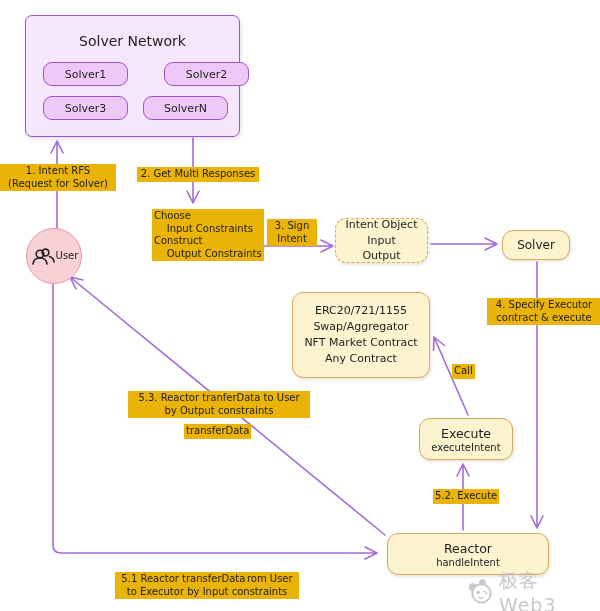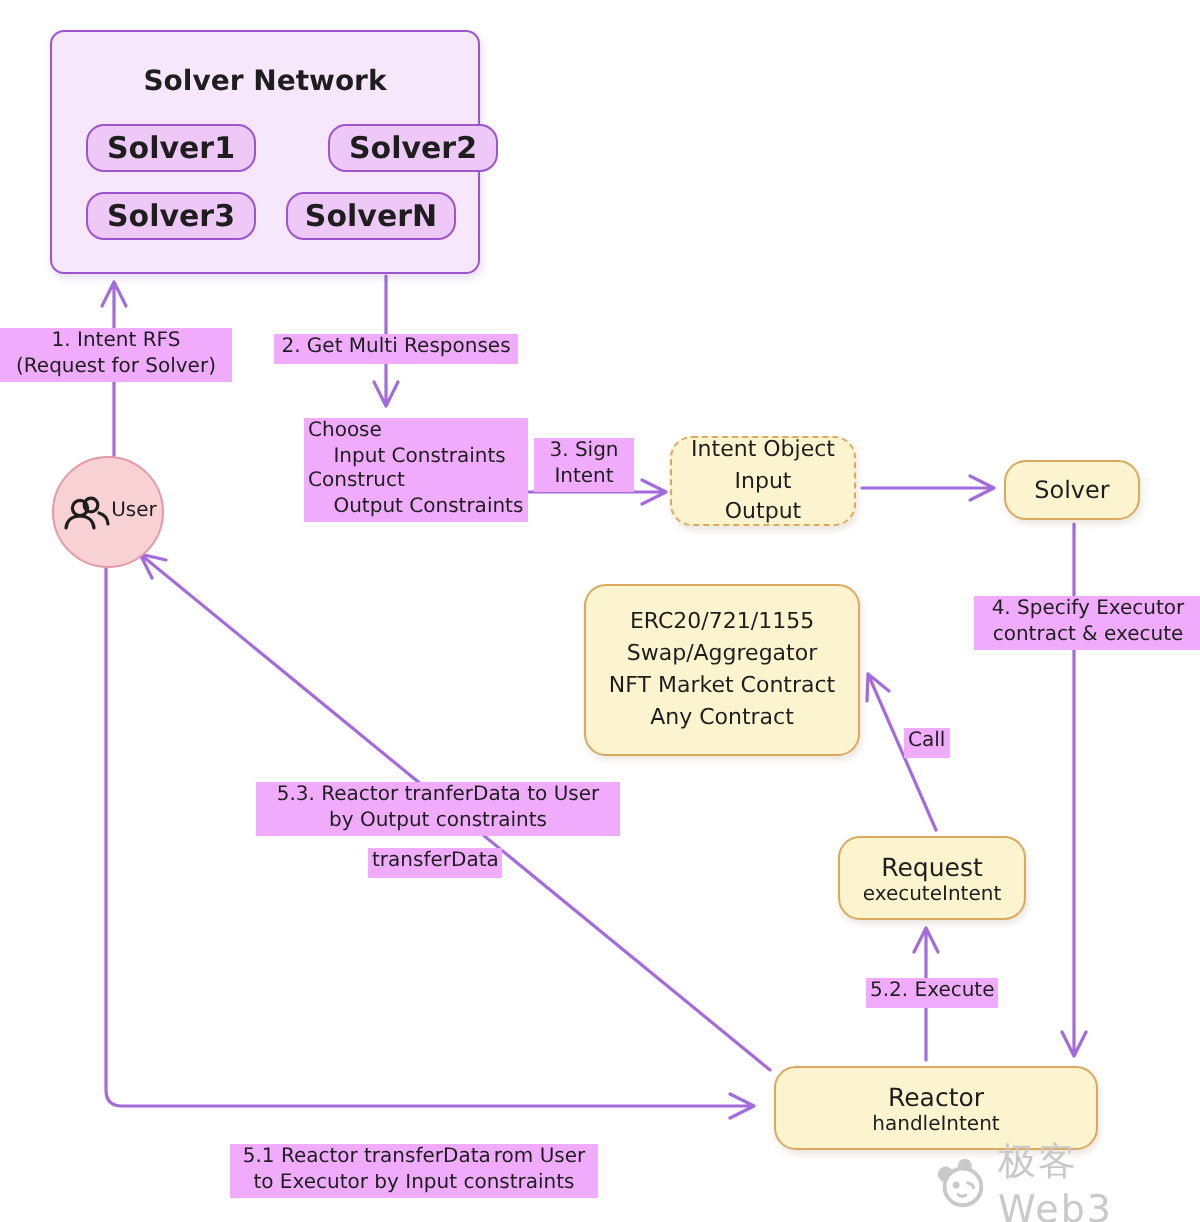--- a/index.html
+++ b/index.html
@@ -27,7 +27,7 @@
        box-shadow:1px 2px 3px rgba(120,90,40,.15);}
   .cream{background:var(--cream-fill);border:1.6px solid var(--cream-border);border-radius:11px;}
   .purple-outer{background:var(--purple-fill-light);border:1.7px solid var(--purple-border);
-       border-radius:7px;box-shadow:1px 2px 4px rgba(110,60,160,.18);font-weight:bold;}
+       border-radius:7px;box-shadow:1px 2px 4px rgba(110,60,160,.18);}
   .chip{position:absolute;box-sizing:border-box;background:var(--purple-fill-chip);
        border:1.5px solid var(--purple-border);border-radius:9px;display:flex;
        align-items:center;justify-content:center;font-size:15px;}

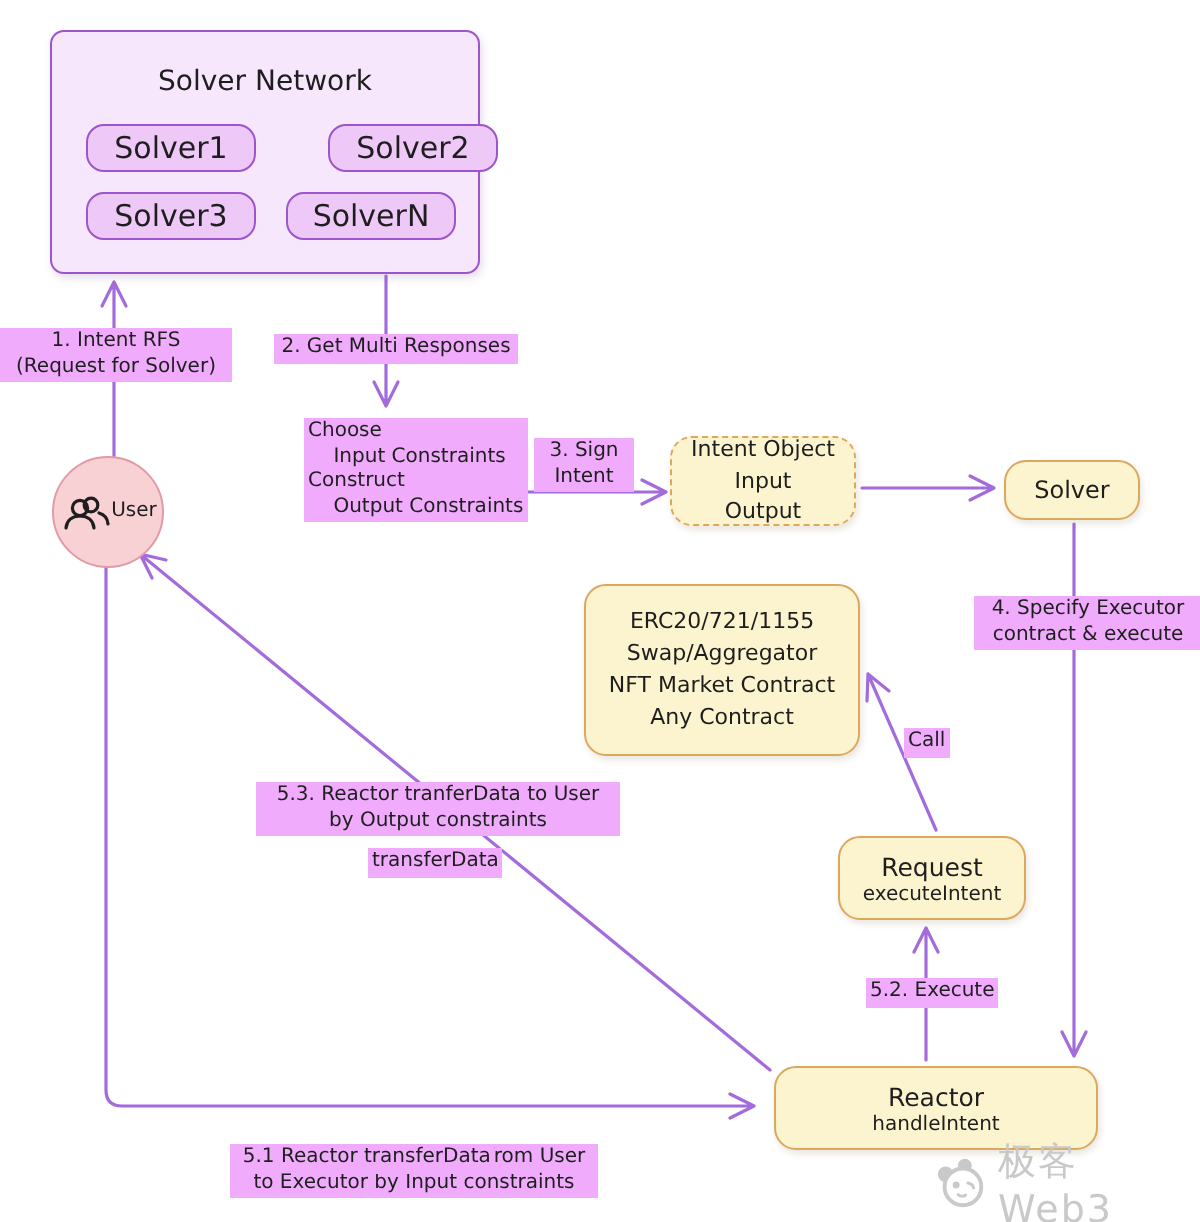--- a/index.html
+++ b/index.html
@@ -30,7 +30,7 @@
        border-radius:7px;box-shadow:1px 2px 4px rgba(110,60,160,.18);}
   .chip{position:absolute;box-sizing:border-box;background:var(--purple-fill-chip);
        border:1.5px solid var(--purple-border);border-radius:9px;display:flex;
-       align-items:center;justify-content:center;font-size:15px;}
+       align-items:center;justify-content:center;font-size:11px;}
   .net-title{position:absolute;left:0;right:0;top:17px;text-align:center;font-size:14px;}
 
   .user-badge{position:absolute;z-index:2;box-sizing:border-box;border-radius:50%;

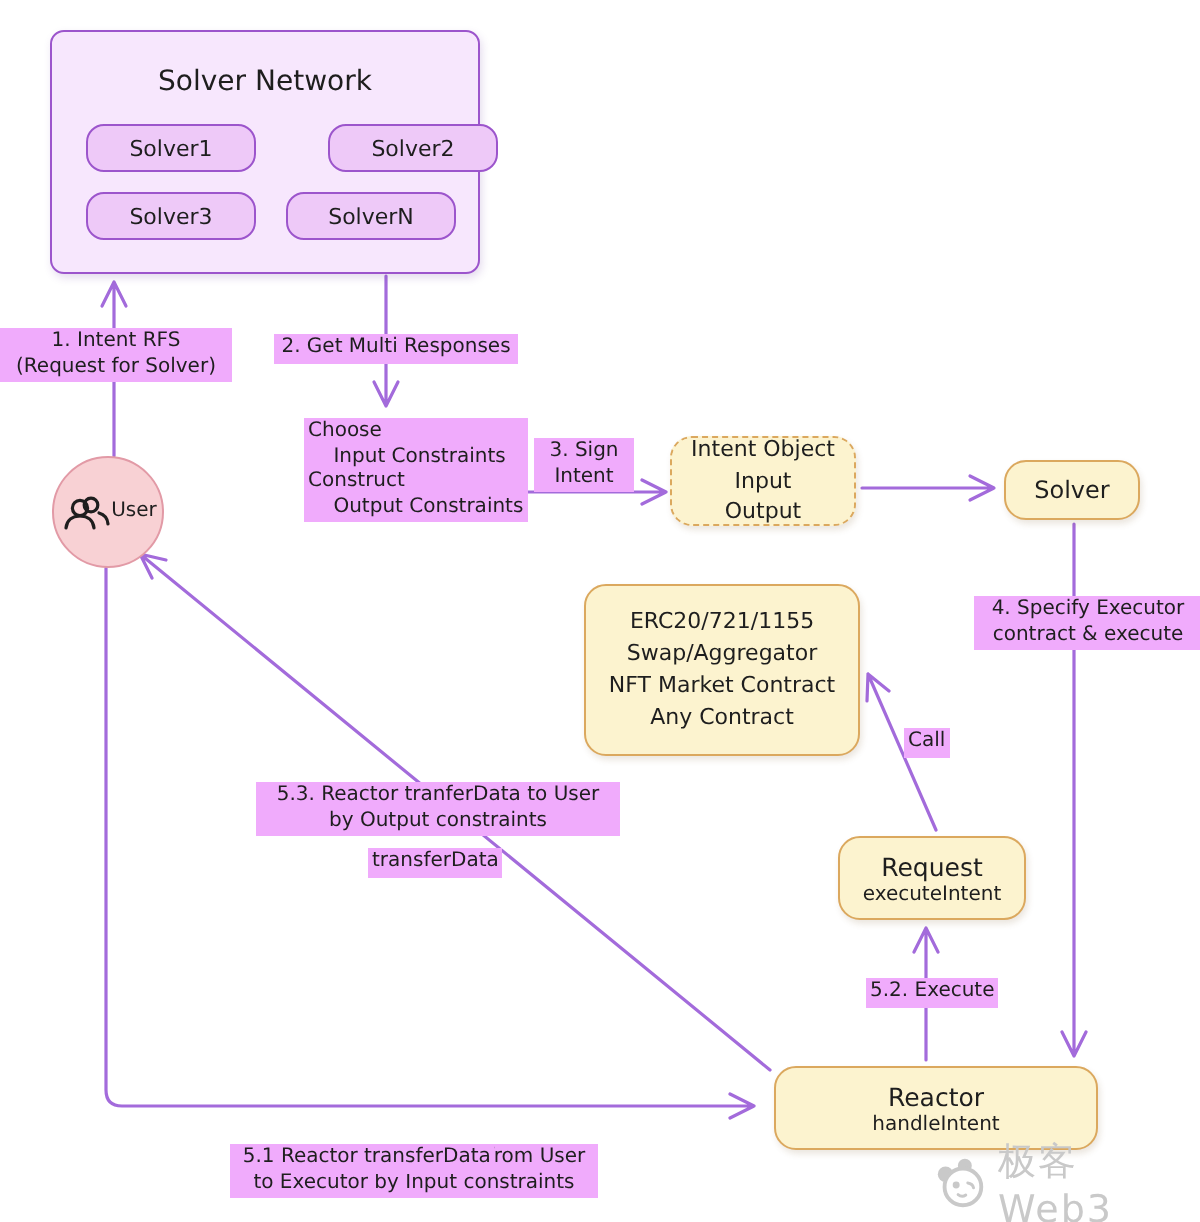--- a/index.html
+++ b/index.html
@@ -38,7 +38,7 @@
        display:flex;align-items:center;justify-content:center;}
   .user-badge .ulabel{font-size:10px;margin-top:-1px;}
 
-  .lbl{position:absolute;z-index:3;background:#f0abfc;font-size:10px;line-height:1.25;
+  .lbl{position:absolute;z-index:3;background:#eab308;font-size:10px;line-height:1.25;
        white-space:pre-line;padding:1px 2px;}
   .lbl.center{text-align:center;}
   .lbl.pre{white-space:pre;text-align:left;}

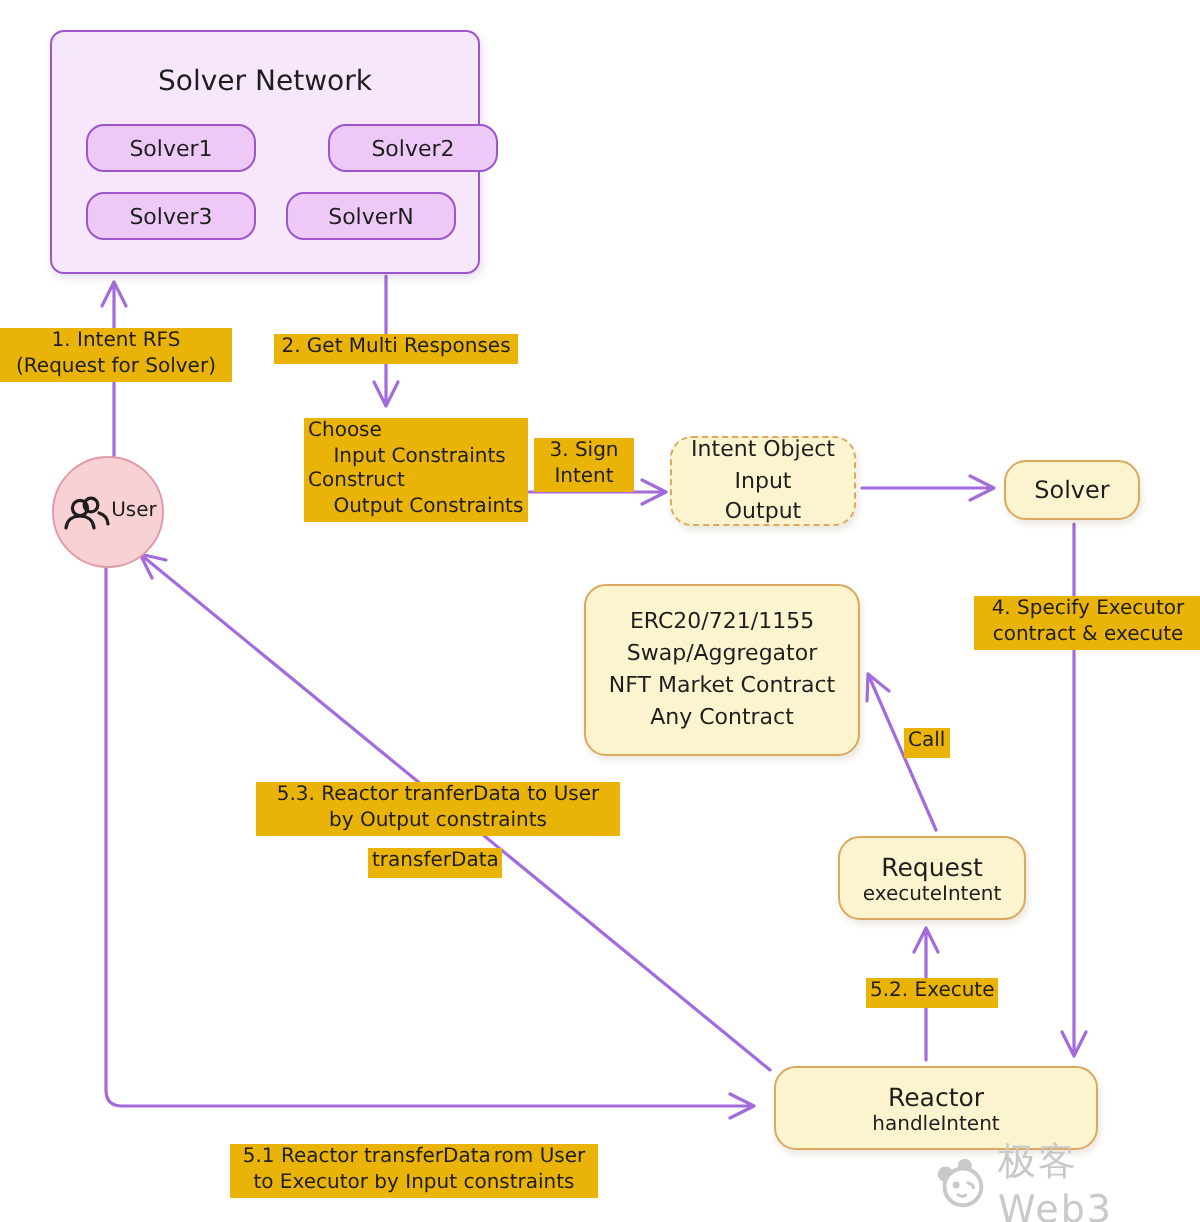--- a/index.html
+++ b/index.html
@@ -101,7 +101,7 @@
 Any Contract</div>
 
   <div class="box cream" style="left:419px;top:418px;width:94px;height:42px;">
-    <div class="node-title">Request</div>
+    <div class="node-title">Execute</div>
     <div class="node-sub">executeIntent</div>
   </div>
 

